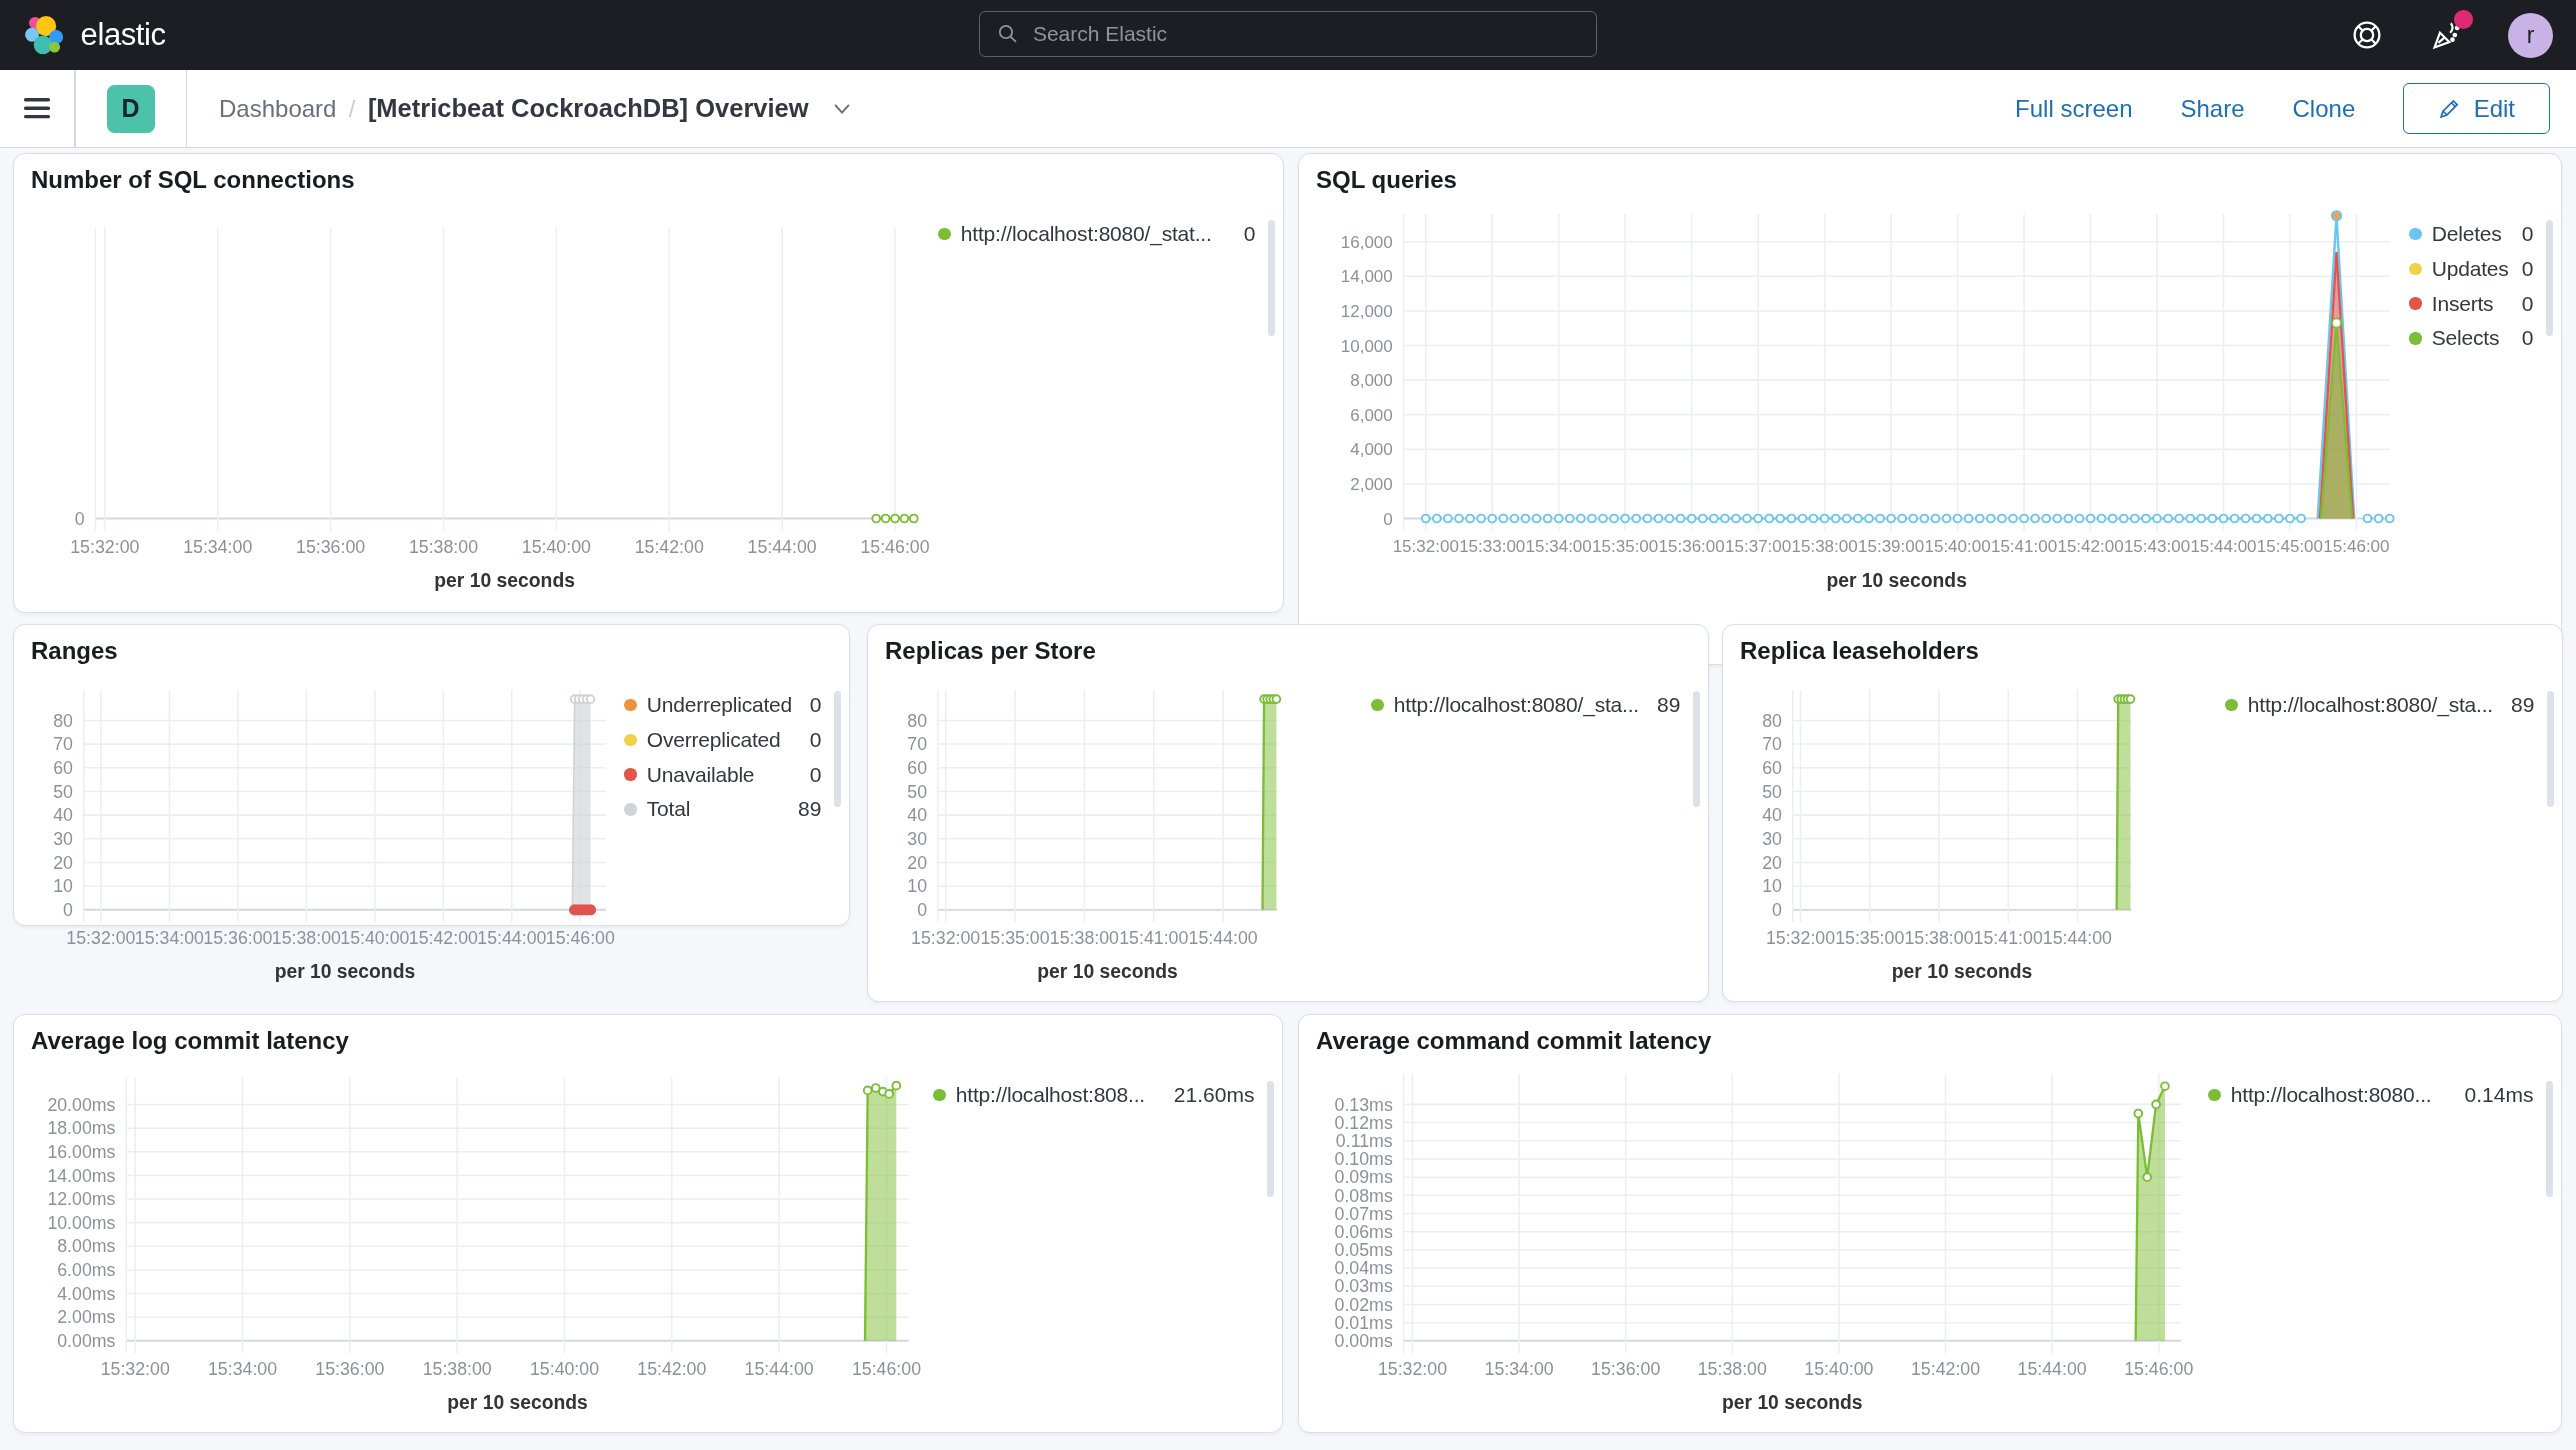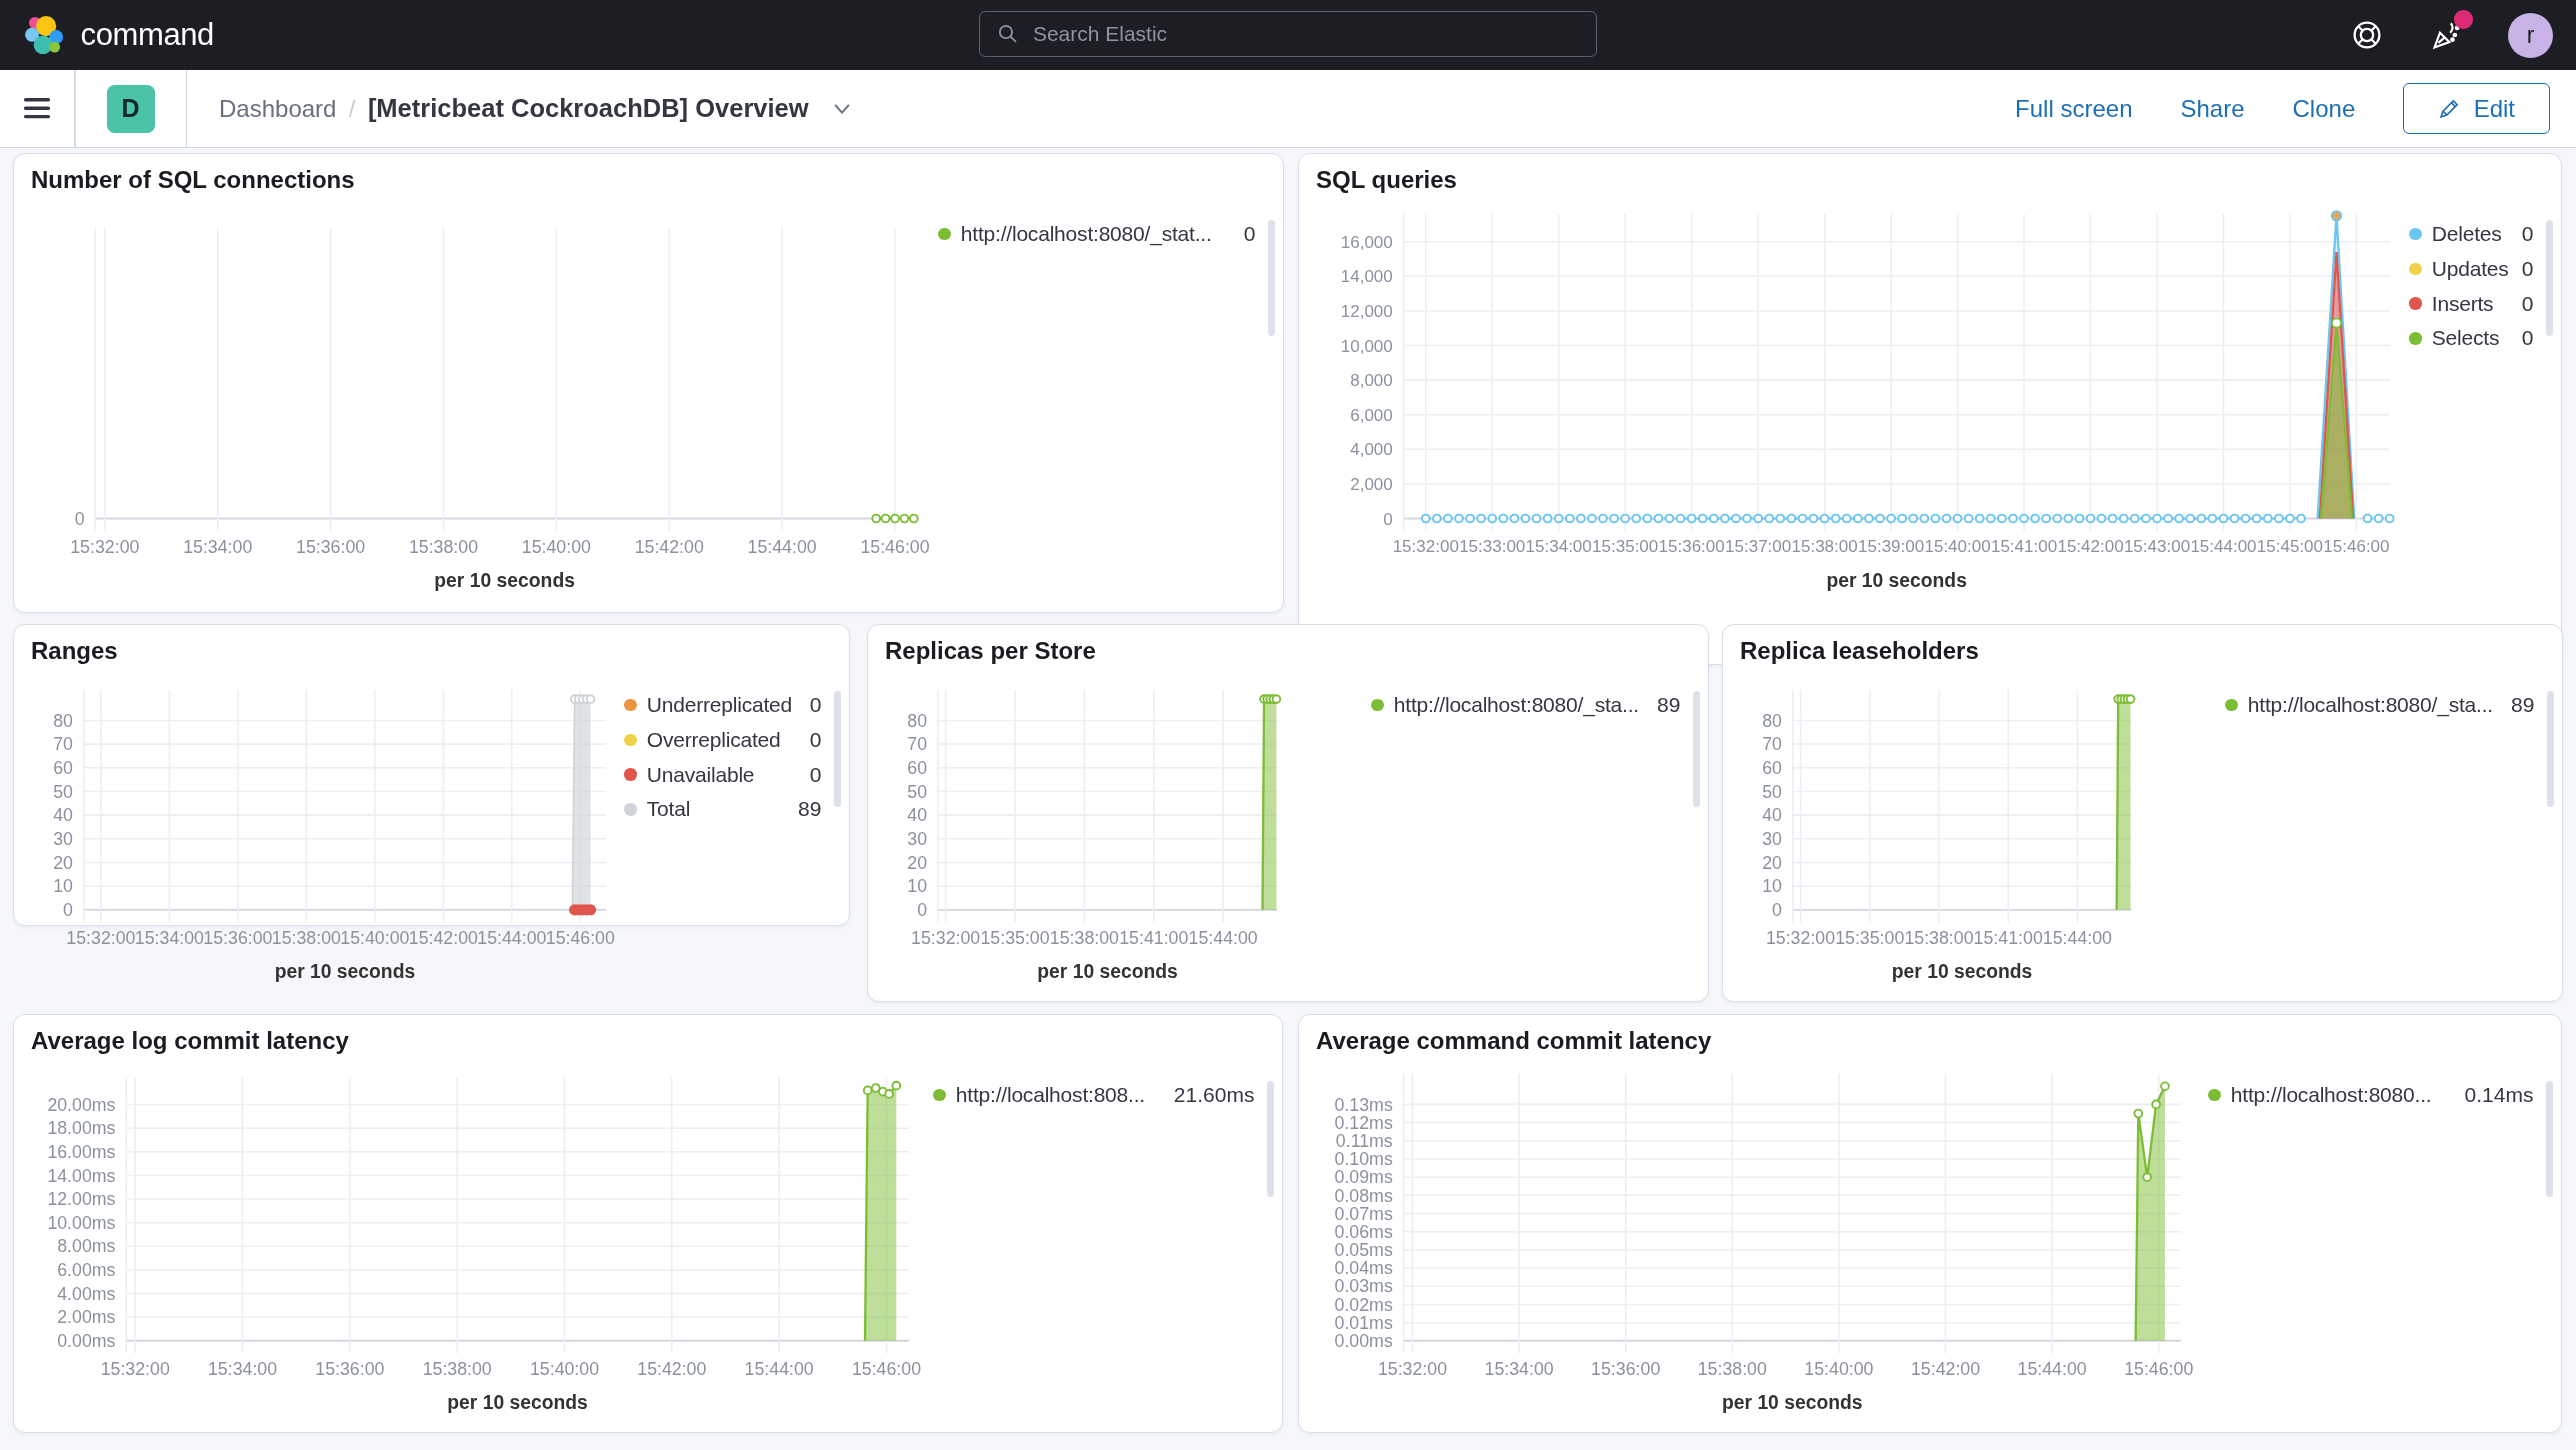--- a/index.html
+++ b/index.html
@@ -74,7 +74,7 @@
         <circle cx="42" cy="44" r="7" fill="#8cc63f"></circle>
       </svg>
     </span>
-    <span class="brand-text">command</span>
+    <span class="brand-text">elastic</span>
   </div>
   <div class="searchbox">
     <span style="display:inline-flex;">

